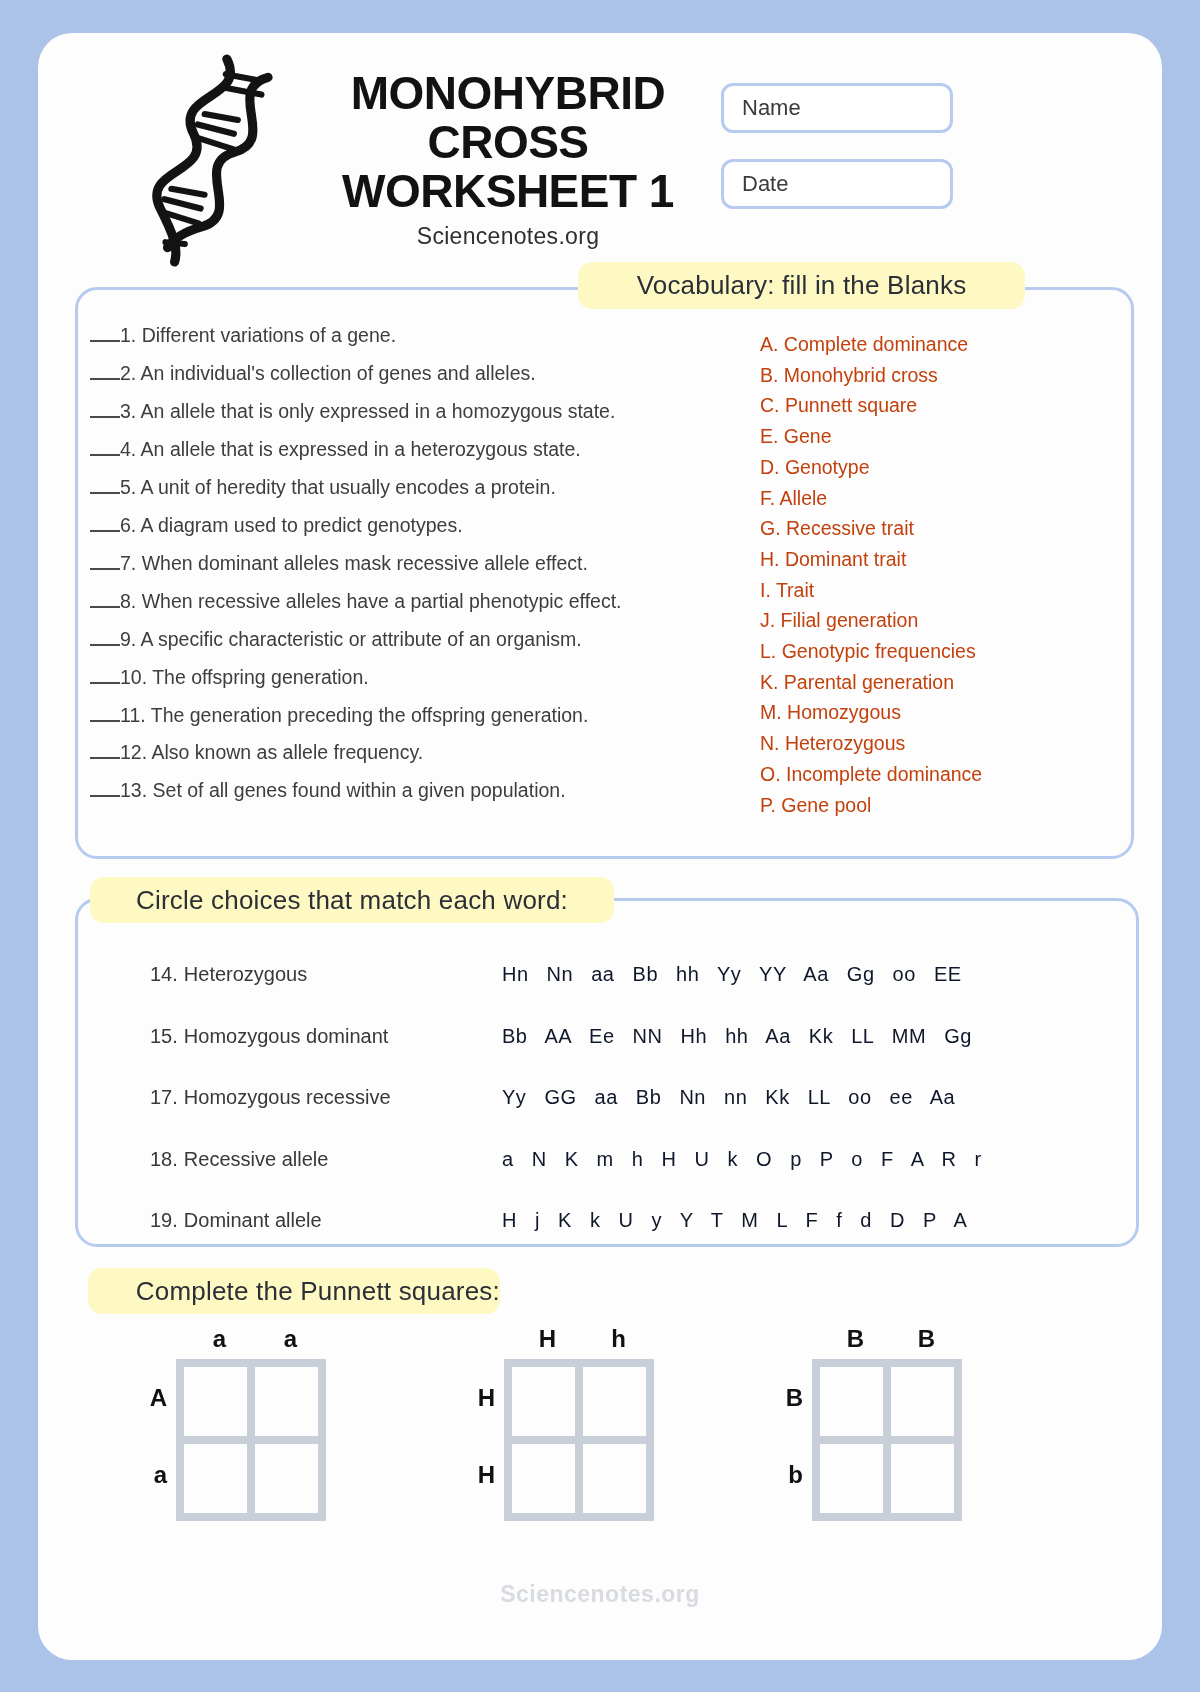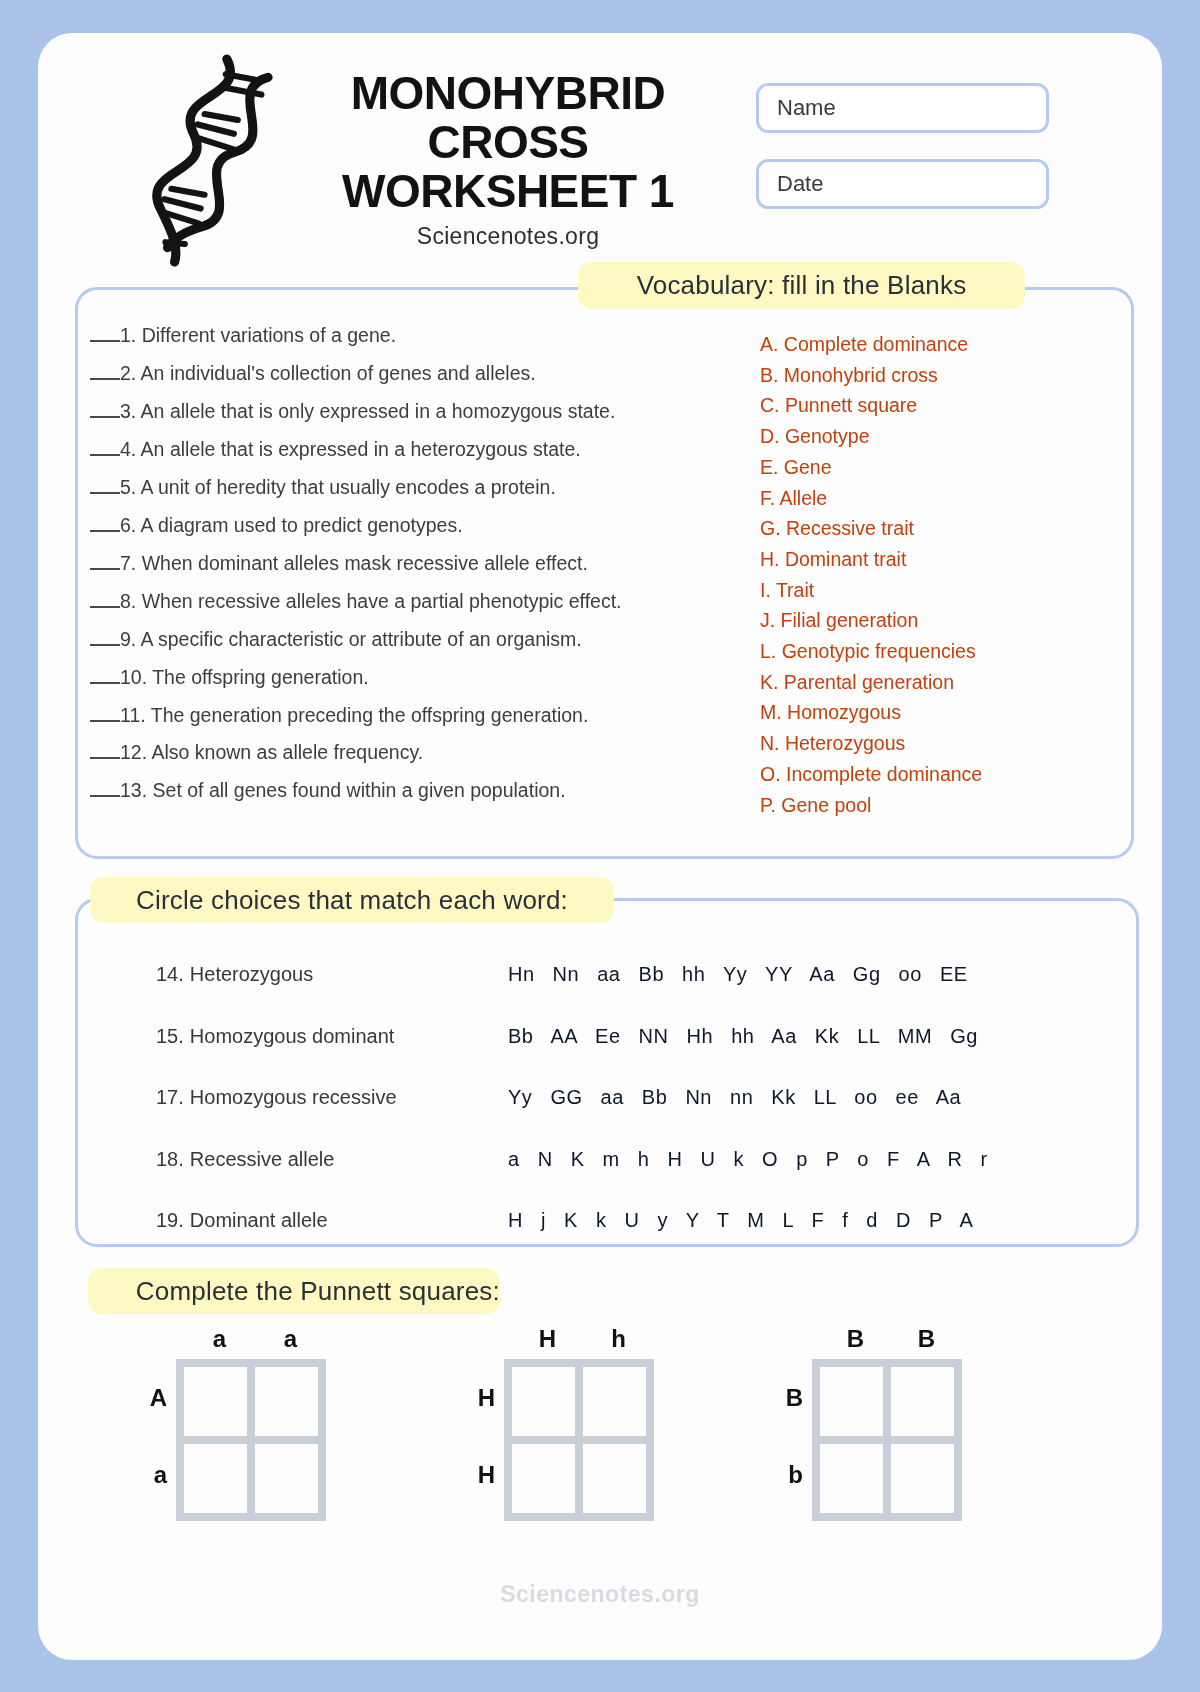--- a/index.html
+++ b/index.html
@@ -24,7 +24,7 @@
   }
   .subtitle{margin-top:8px;font-size:23px;color:#2e2e2e;letter-spacing:0.3px;}
   .field-box{
-    position:absolute;left:718px;width:293px;height:50px;
+    position:absolute;left:683px;width:232px;height:50px;
     background:#fff;border:3px solid #b7cbf0;border-radius:12px;
     display:flex;align-items:center;padding-left:18px;box-sizing:border-box;
     font-size:22px;color:#3a3a3a;text-align:center;

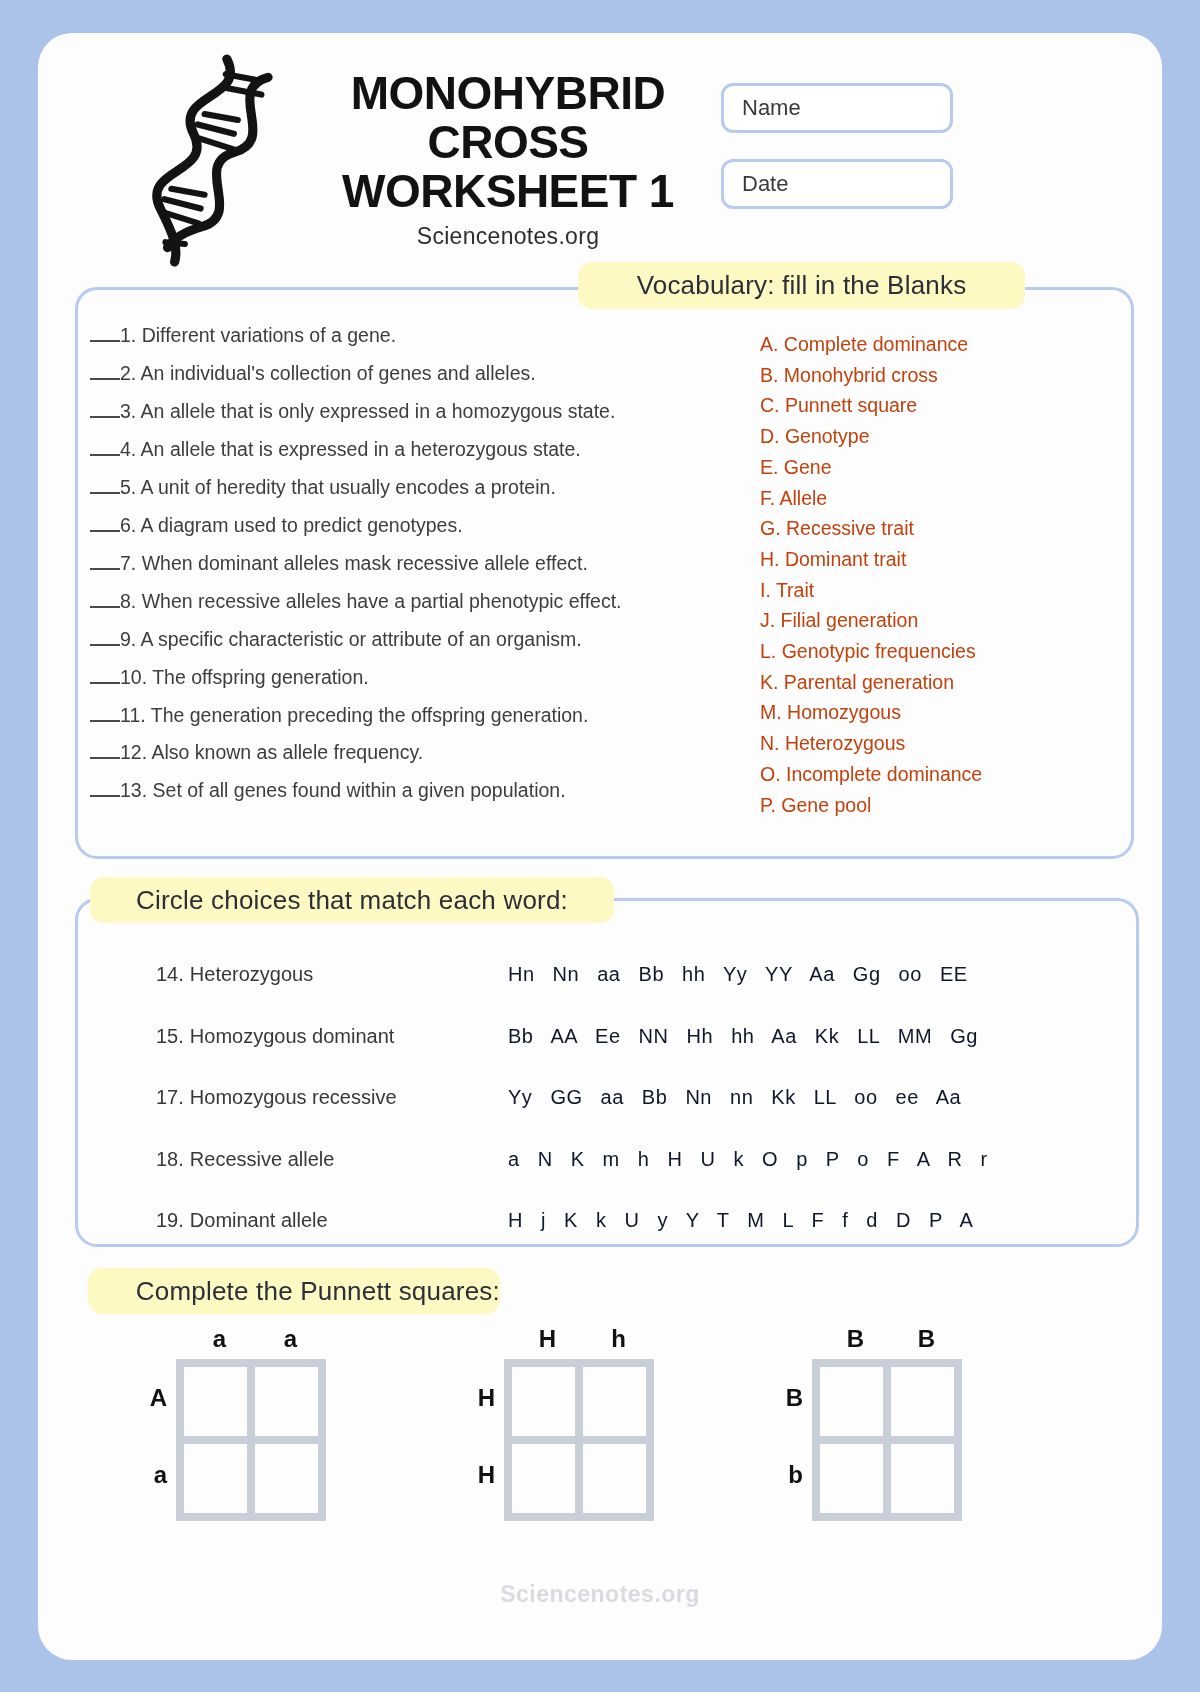--- a/index.html
+++ b/index.html
@@ -142,8 +142,8 @@
     <div>A. Complete dominance</div>
     <div>B. Monohybrid cross</div>
     <div>C. Punnett square</div>
+    <div>E. Gene</div>
     <div>D. Genotype</div>
-    <div>E. Gene</div>
     <div>F. Allele</div>
     <div>G. Recessive trait</div>
     <div>H. Dominant trait</div>

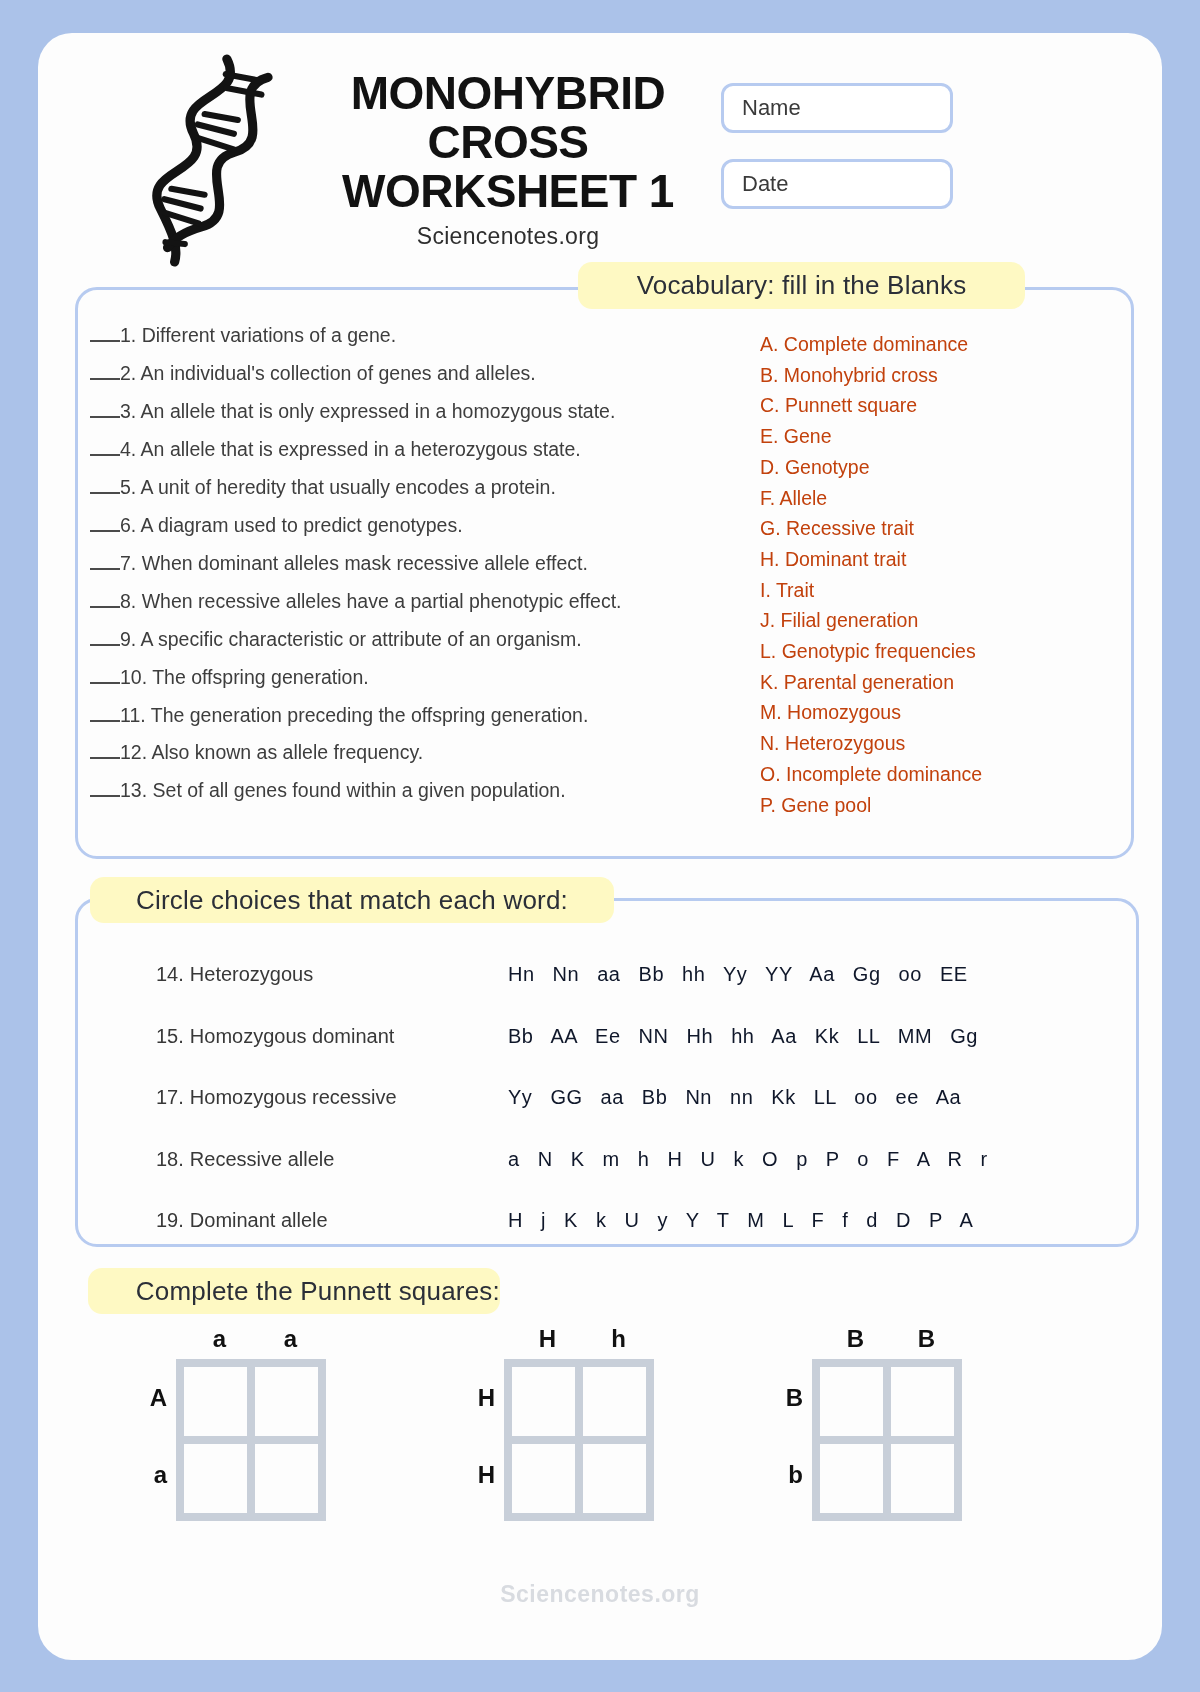--- a/index.html
+++ b/index.html
@@ -54,7 +54,7 @@
   
   .circle-rows{position:absolute;left:112px;top:930px;width:940px;}
   .circle-row{display:flex;align-items:baseline;height:61.5px;}
-  .row-label{width:352px;font-size:20px;color:#383838;margin-left:6px;}
+  .row-label{width:352px;font-size:20px;color:#383838;}
   .row-num{margin-right:6px;}
   .row-options{font-size:20px;color:#0f172a;word-spacing:12px;letter-spacing:0.5px;white-space:nowrap;}
   

